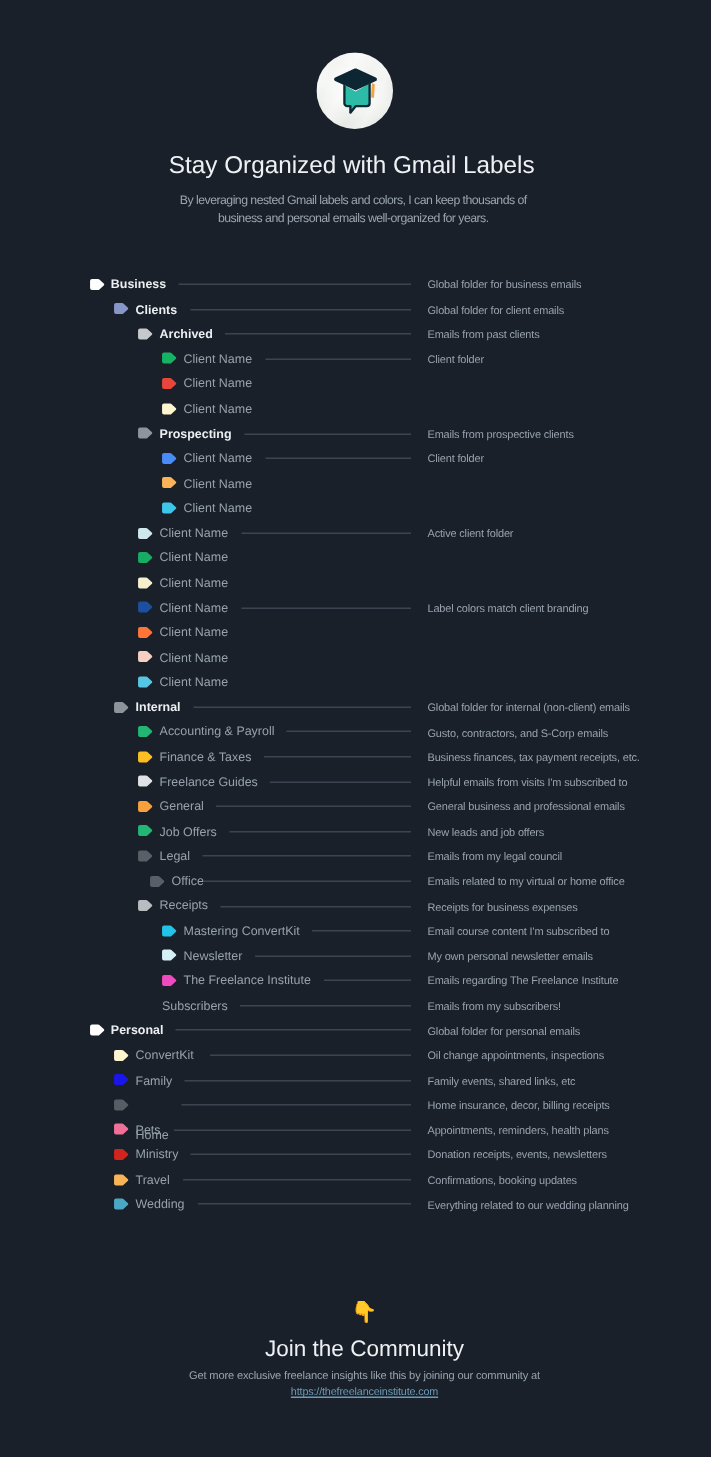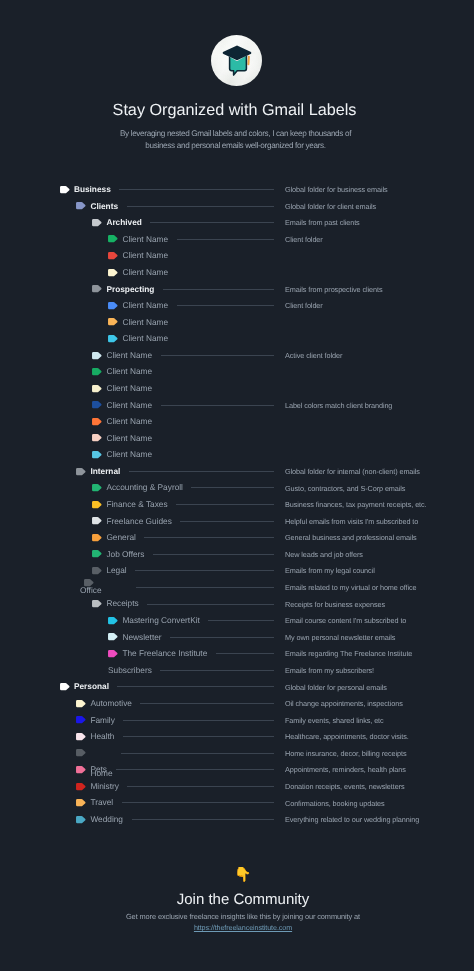--- a/index.html
+++ b/index.html
@@ -344,7 +344,7 @@
         <div class="dash" style="left: 135.203px; width: 138.797px;"></div>
       </div>
       <div class="row">
-        <div class="rowinner" style="left: 80px; flex-direction: column;">
+        <div class="rowinner" style="left: 100px;">
           <span class="ico">
             <svg viewBox="0 0 96 68">
               <path d="M0 13 a13 13 0 0 1 13 -13 h40 a12 12 0 0 1 8.4 3.4 l30.4 27.2 a10 10 0 0 1 0 10.8 l-30.4 27.2 a12 12 0 0 1 -8.4 3.4 h-40 a13 13 0 0 1 -13 -13 z" fill="#595f66"></path>

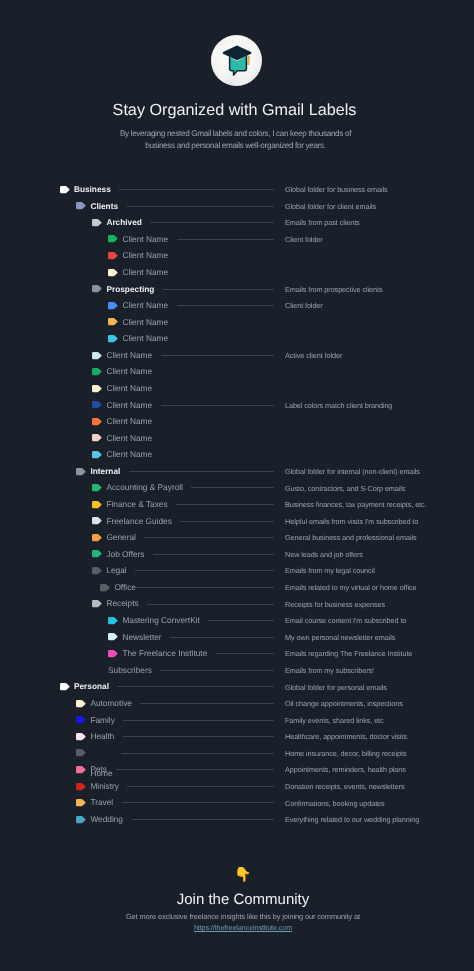--- a/index.html
+++ b/index.html
@@ -430,7 +430,7 @@
               <path d="M0 13 a13 13 0 0 1 13 -13 h40 a12 12 0 0 1 8.4 3.4 l30.4 27.2 a10 10 0 0 1 0 10.8 l-30.4 27.2 a12 12 0 0 1 -8.4 3.4 h-40 a13 13 0 0 1 -13 -13 z" fill="#fdf5d0"></path>
             </svg>
           </span>
-          <span class="lbl" style="color: rgb(151, 161, 173); font-weight: 400;">Automotive</span>
+          <span class="lbl" style="color: rgb(151, 161, 173); font-weight: 400;">ConvertKit</span>
         </div>
         <div class="desc">Oil change appointments, inspections</div>
         <div class="dash" style="left: 140.406px; width: 133.594px;"></div>

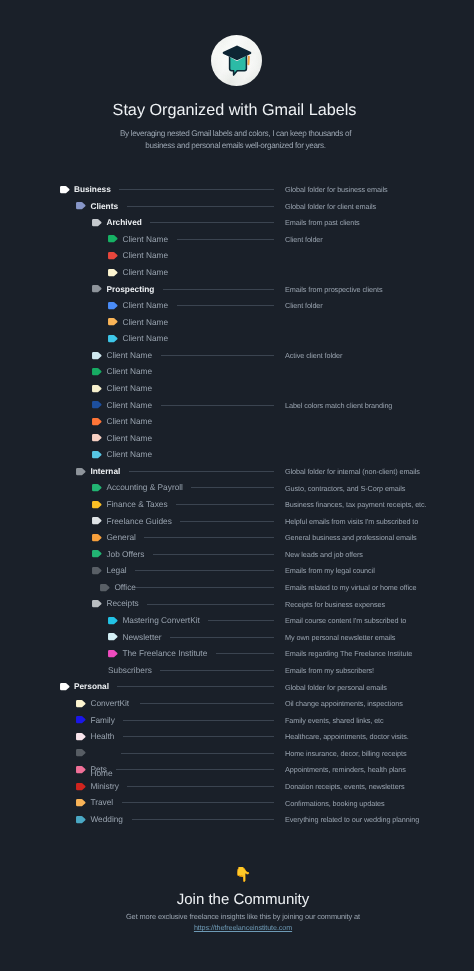--- a/index.html
+++ b/index.html
@@ -451,18 +451,6 @@
         <div class="rowinner" style="left: 76px;">
           <span class="ico">
             <svg viewBox="0 0 96 68">
-              <path d="M0 13 a13 13 0 0 1 13 -13 h40 a12 12 0 0 1 8.4 3.4 l30.4 27.2 a10 10 0 0 1 0 10.8 l-30.4 27.2 a12 12 0 0 1 -8.4 3.4 h-40 a13 13 0 0 1 -13 -13 z" fill="#f8e4ec"></path>
-            </svg>
-          </span>
-          <span class="lbl" style="color: rgb(151, 161, 173); font-weight: 400;">Health</span>
-        </div>
-        <div class="desc">Healthcare, appointments, doctor visits.</div>
-        <div class="dash" style="left: 122.875px; width: 151.125px;"></div>
-      </div>
-      <div class="row">
-        <div class="rowinner" style="left: 76px;">
-          <span class="ico">
-            <svg viewBox="0 0 96 68">
               <path d="M0 13 a13 13 0 0 1 13 -13 h40 a12 12 0 0 1 8.4 3.4 l30.4 27.2 a10 10 0 0 1 0 10.8 l-30.4 27.2 a12 12 0 0 1 -8.4 3.4 h-40 a13 13 0 0 1 -13 -13 z" fill="#575d64"></path>
             </svg>
           </span>

